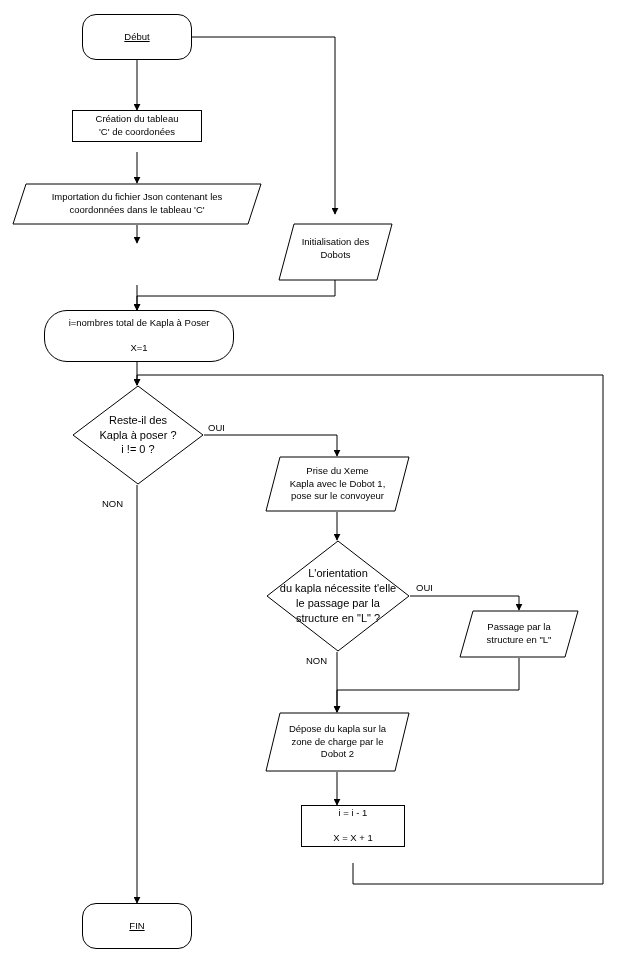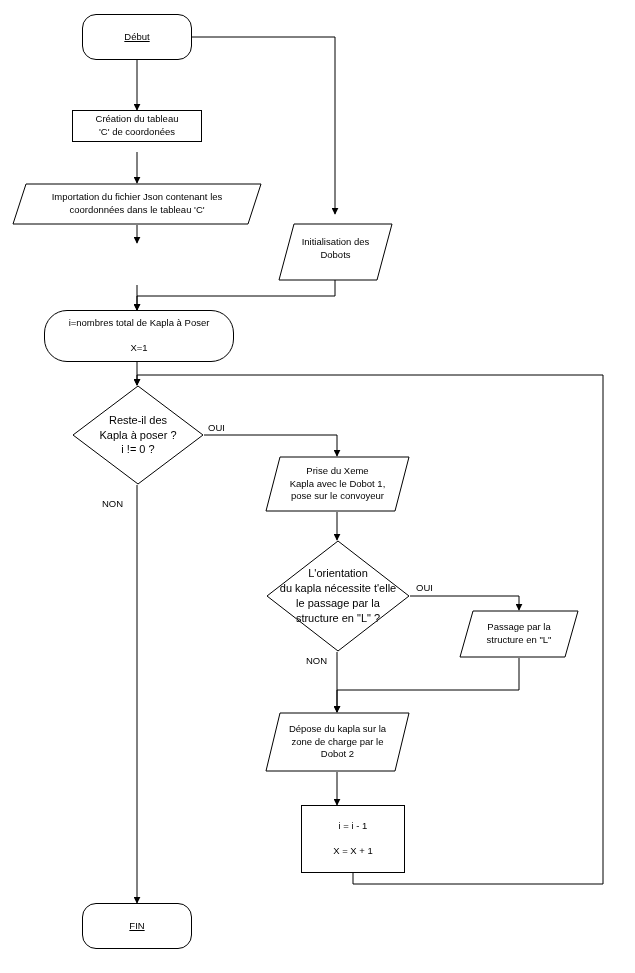--- a/index.html
+++ b/index.html
@@ -213,7 +213,7 @@
 Dobot 2</span>
   </div>
 
-  <div class="node process" style="left:301px; top:805px; width:104px; height:68px;">
+  <div class="node process" style="left:301px; top:805px; width:104px; height:42px;">
     <span class="txt">i = i - 1
 
 X = X + 1</span>

